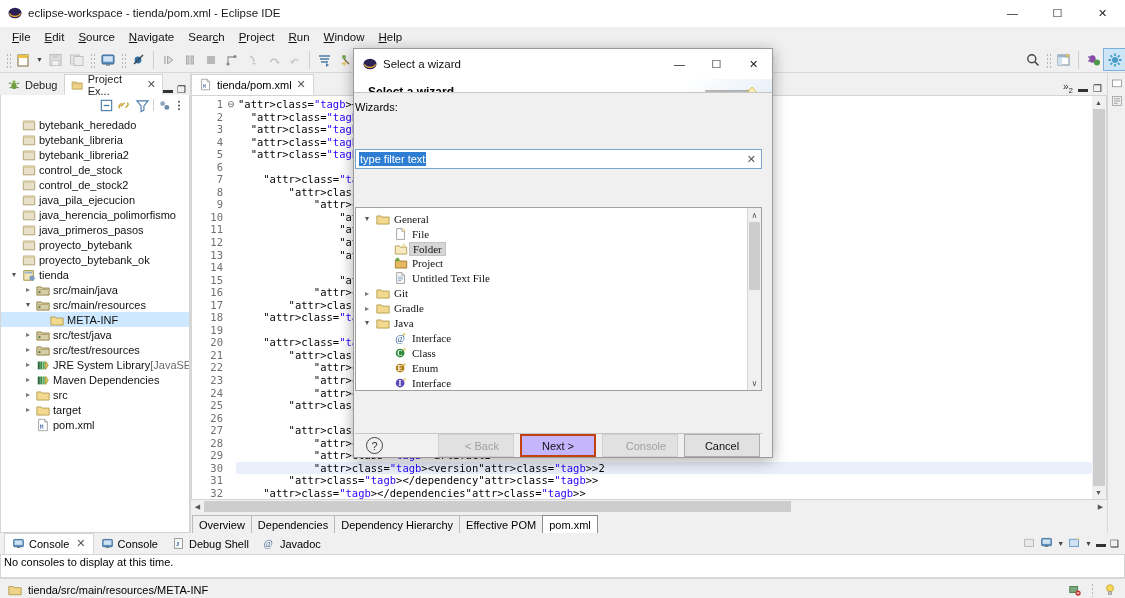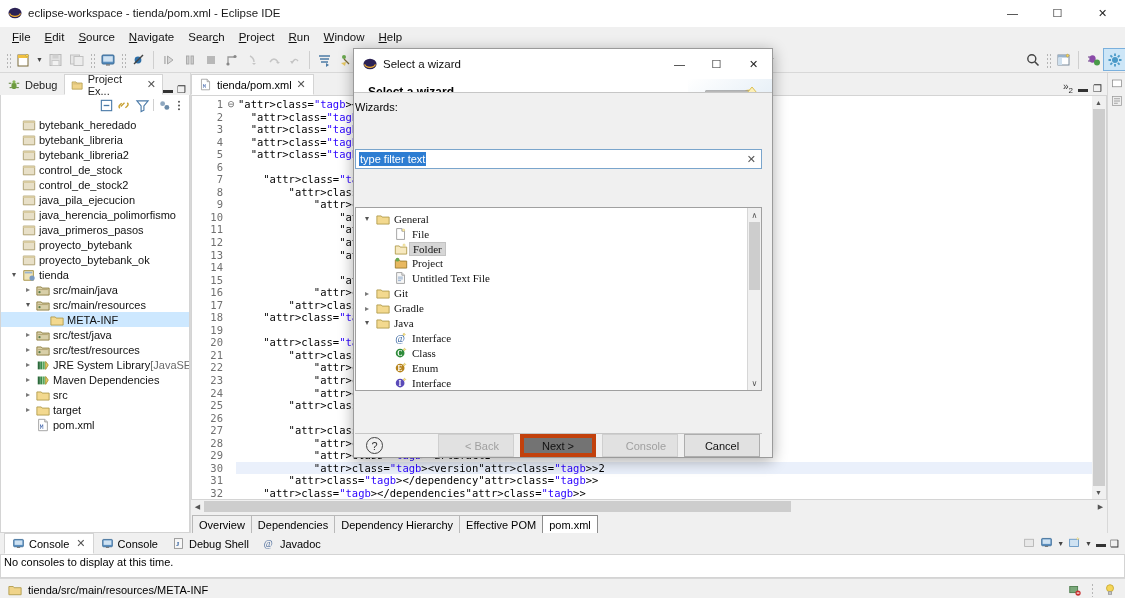--- a/index.html
+++ b/index.html
@@ -157,7 +157,7 @@
   .btn { min-width: 76px; height: 23px; font-size: 11px; display: flex; align-items: center;
          justify-content: center; border: 1px solid #adadad; background: #e1e1e1; color: #111; }
   .btn.disabled { color: #a0a0a0; background: #e1e1e1; border-color: #cfcfcf; padding-left: 12px; }
-  .btn.focus { border: 4px solid #c2410c; background: #737373; }
+  .btn.focus { border: 2px solid #c2410c; background: #c4b5fd; }
   .spacer-btn { margin-left: auto; }
 
   .v-scroll { width: 14px; background: #f0f0f0; display: flex; flex-direction: column; }

